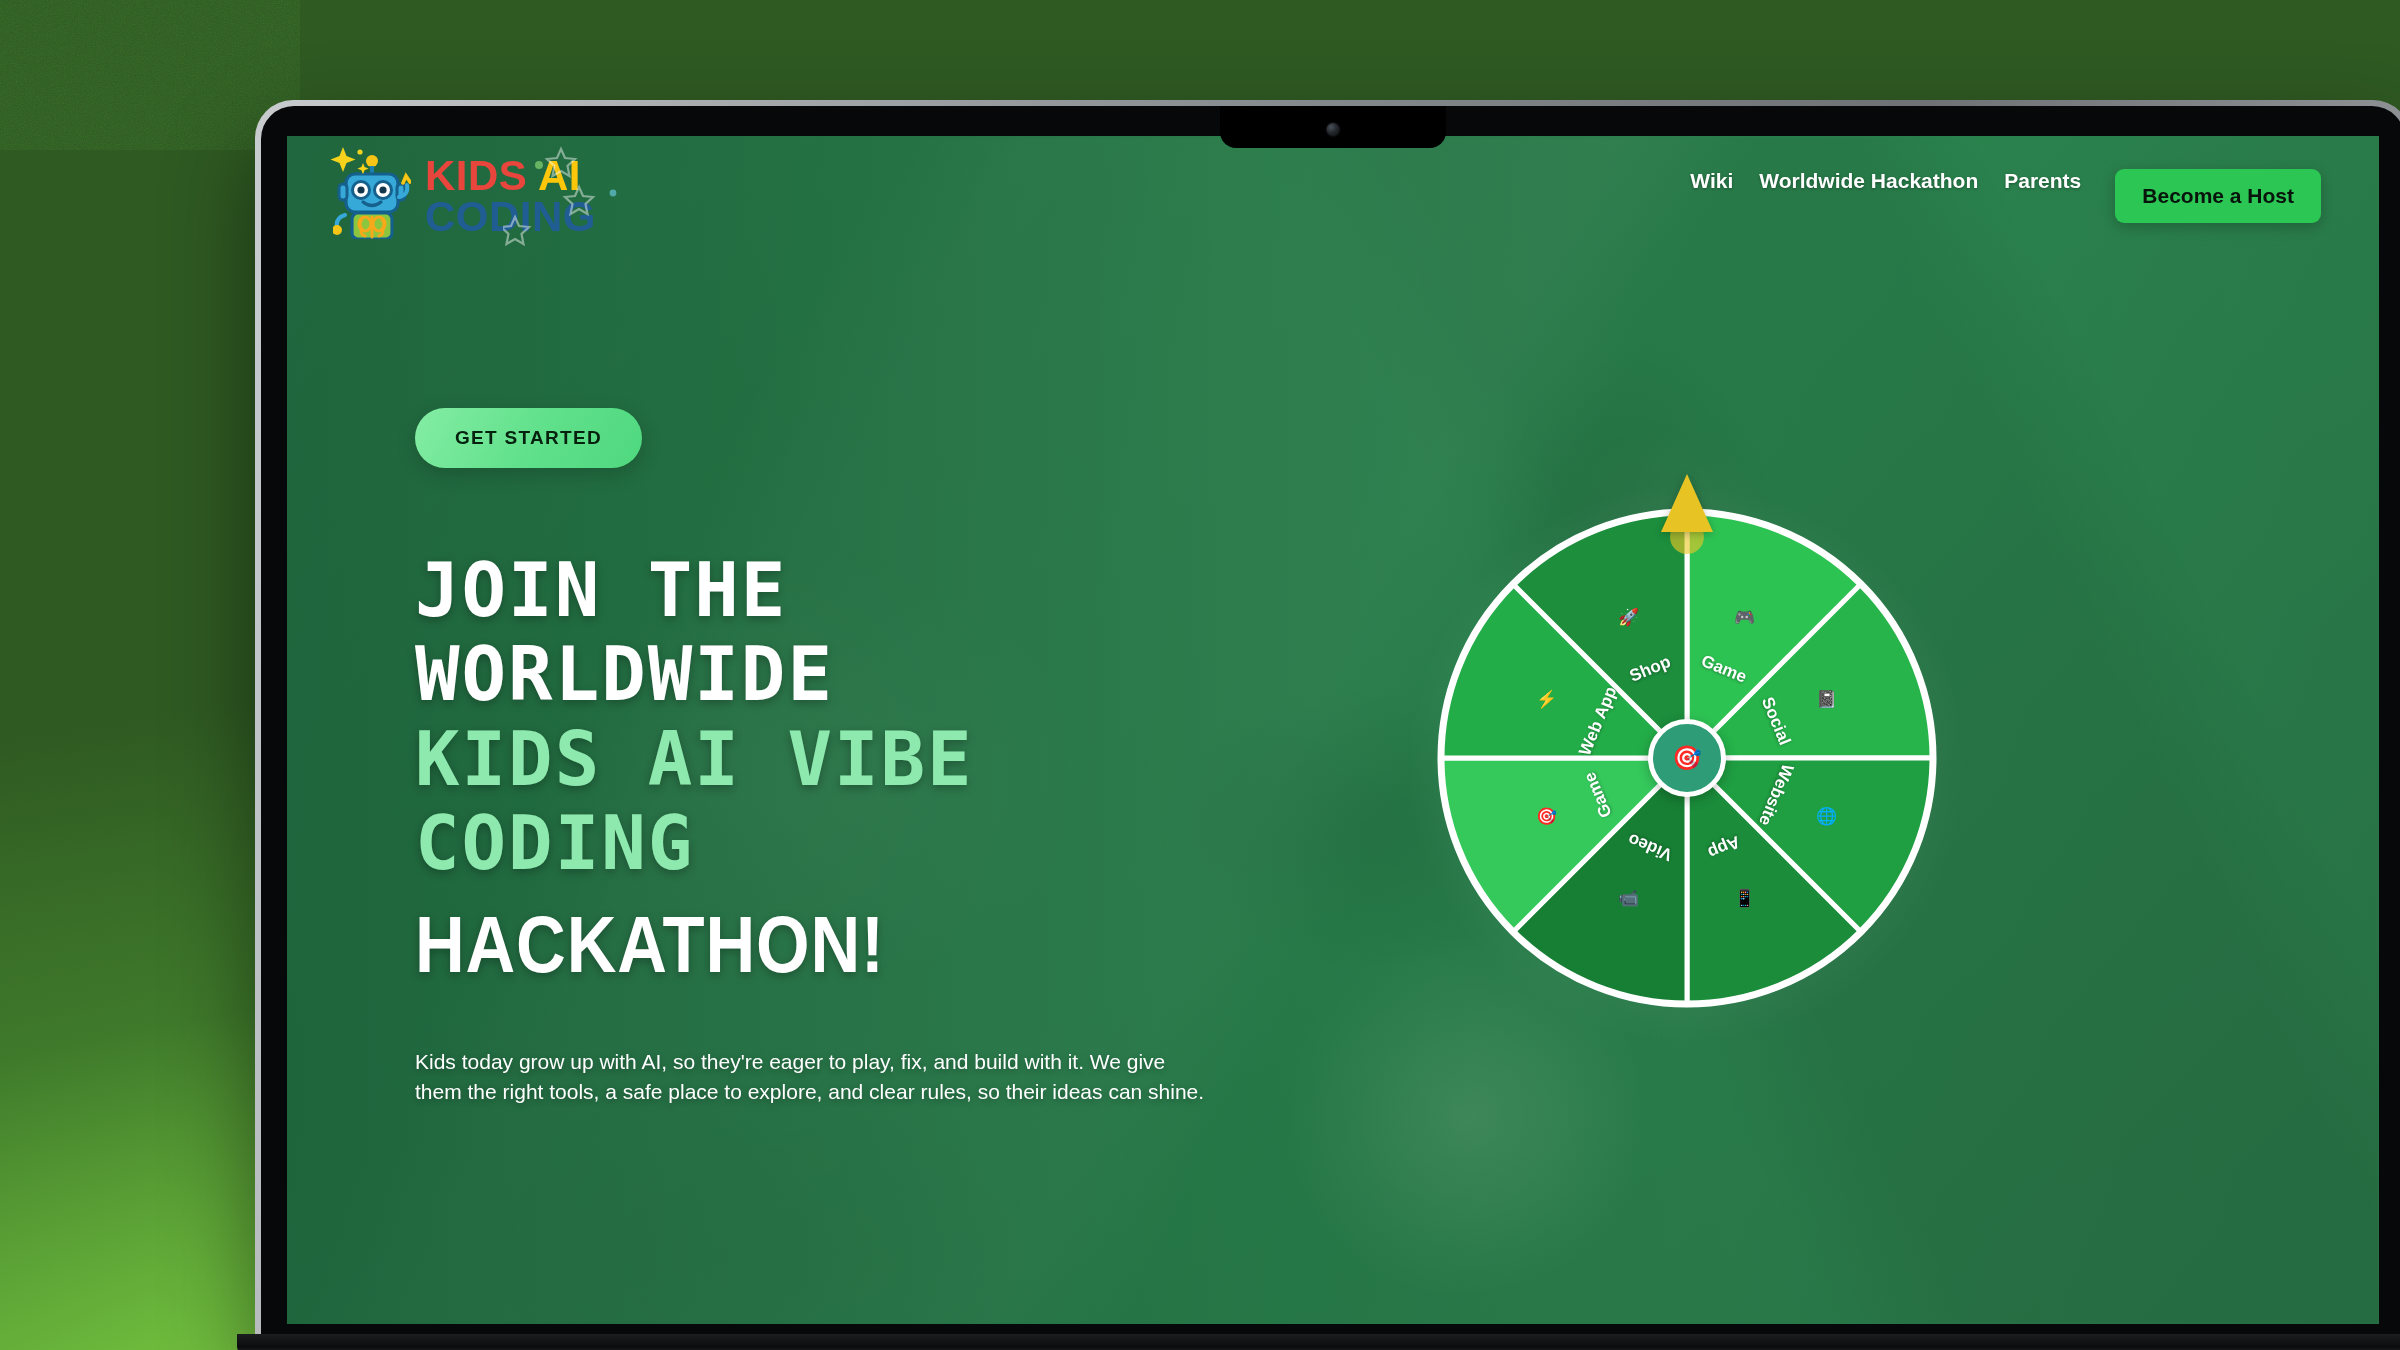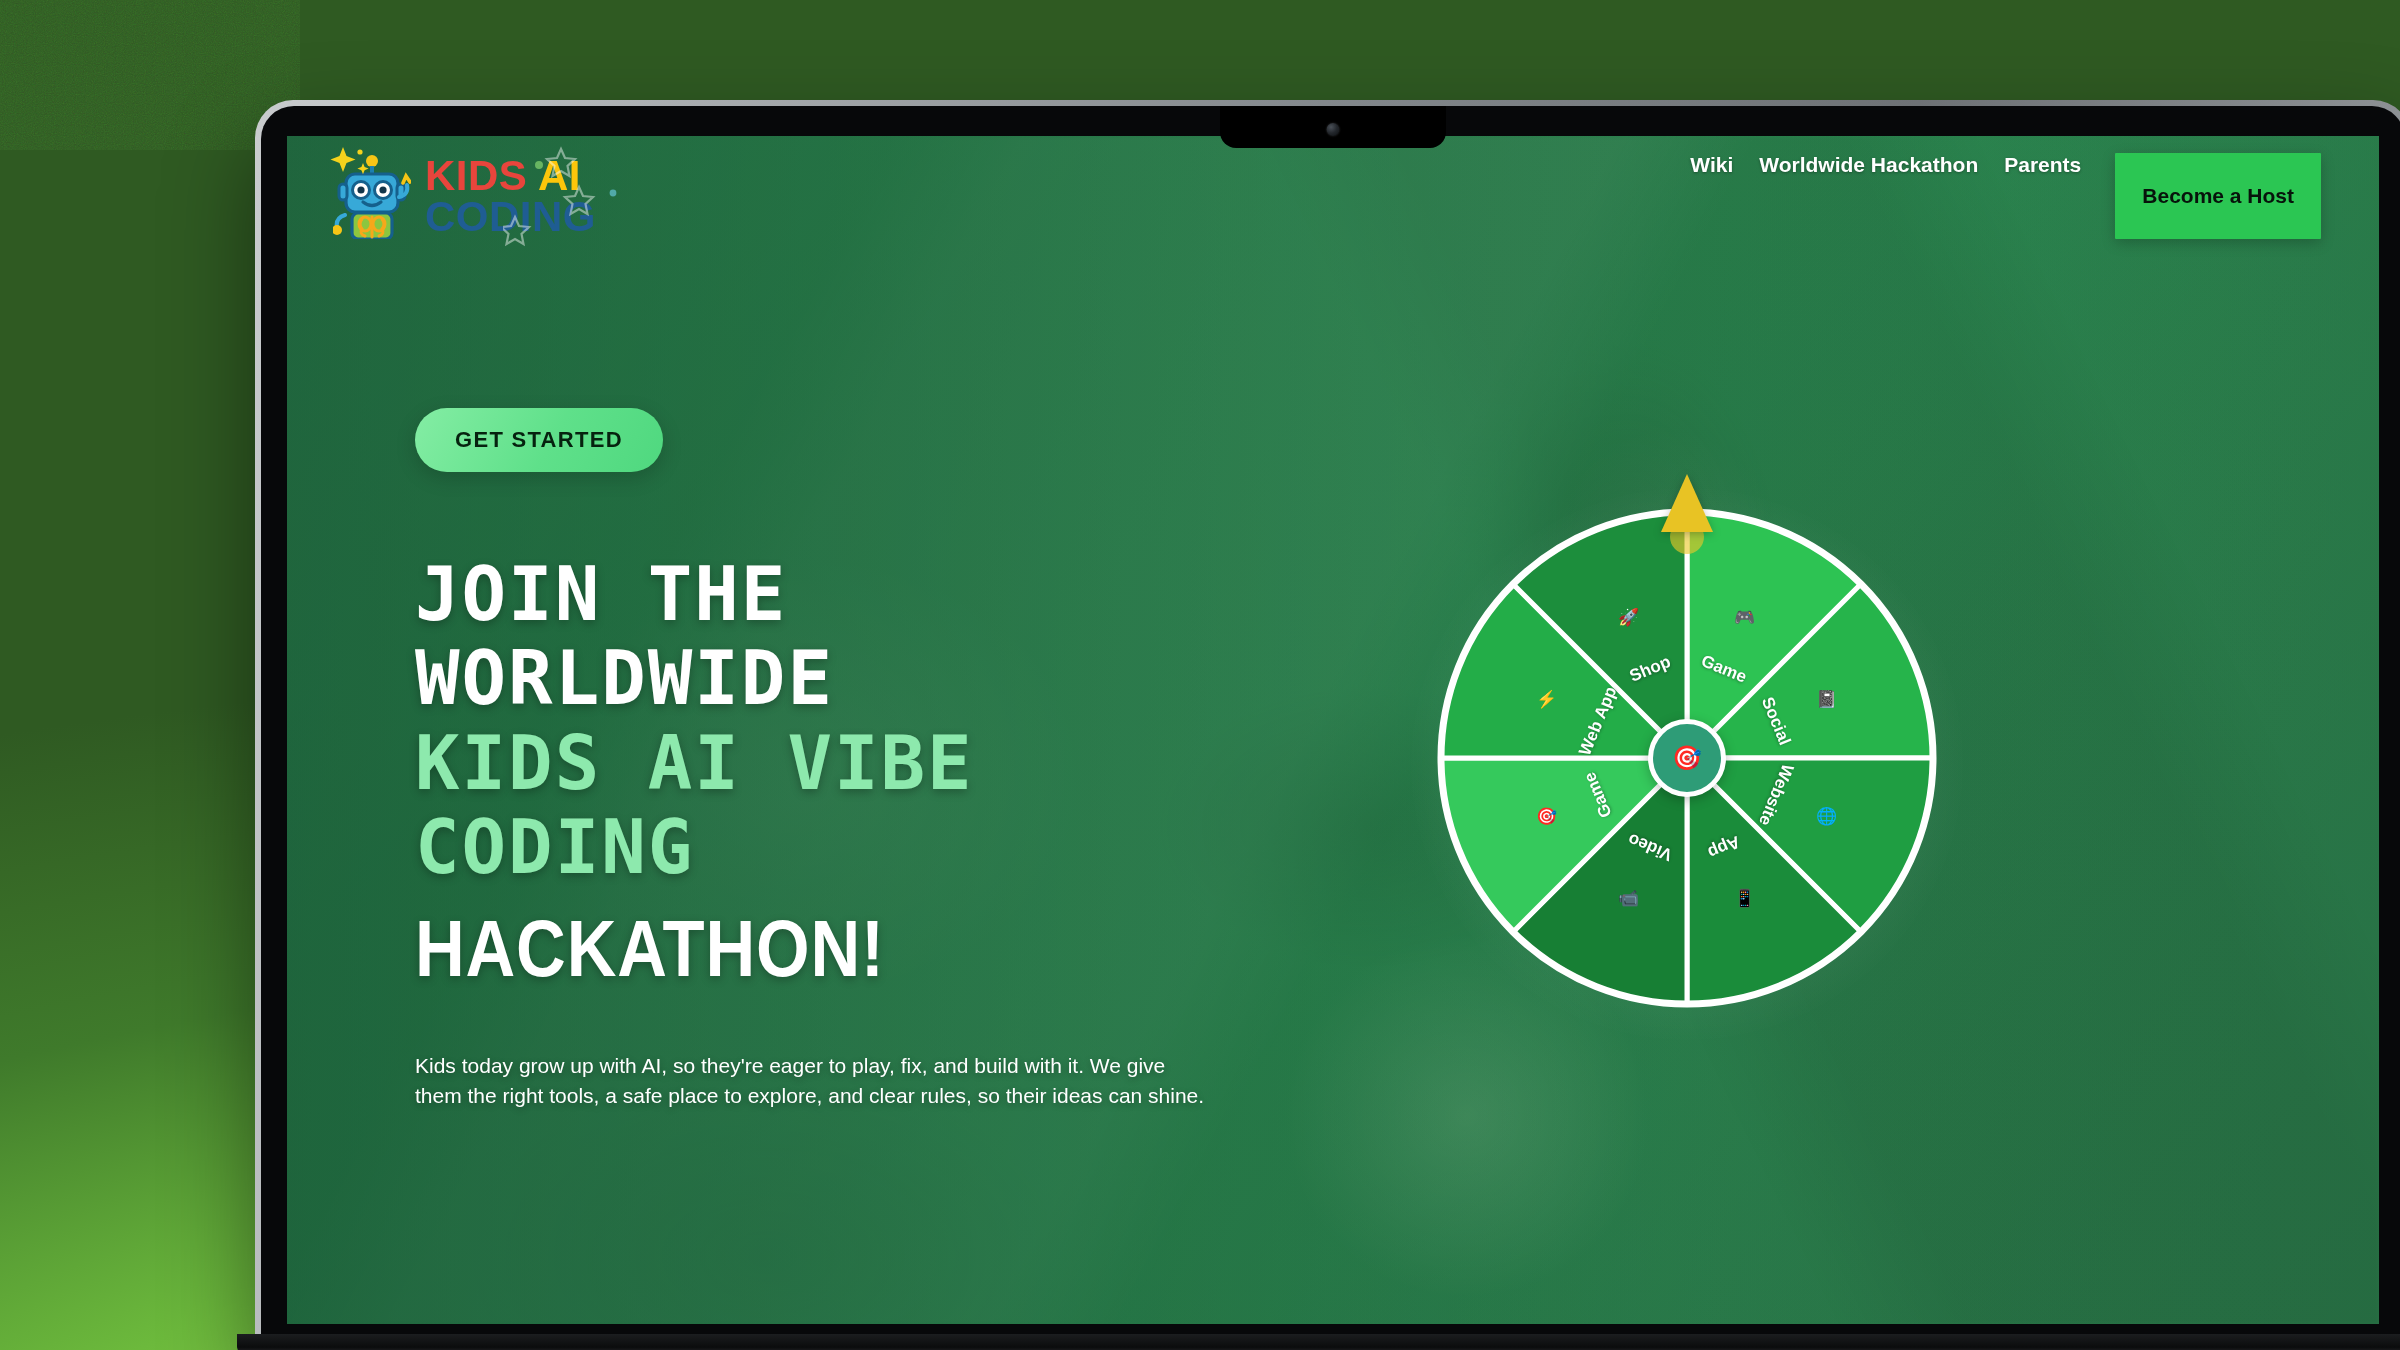--- a/index.html
+++ b/index.html
@@ -124,7 +124,7 @@
   .hostbtn{
     background:#2bc653; color:#07130b;
     font-size:21px; font-weight:700;
-    padding:31px 27px; border-radius:1px; border:0;
+    padding:15px 27px; border-radius:9px; border:0;
     margin-left:8px; cursor:pointer; white-space:nowrap;
     font-family:"Liberation Sans", sans-serif;
     box-shadow:0 4px 14px rgba(0,0,0,.22);

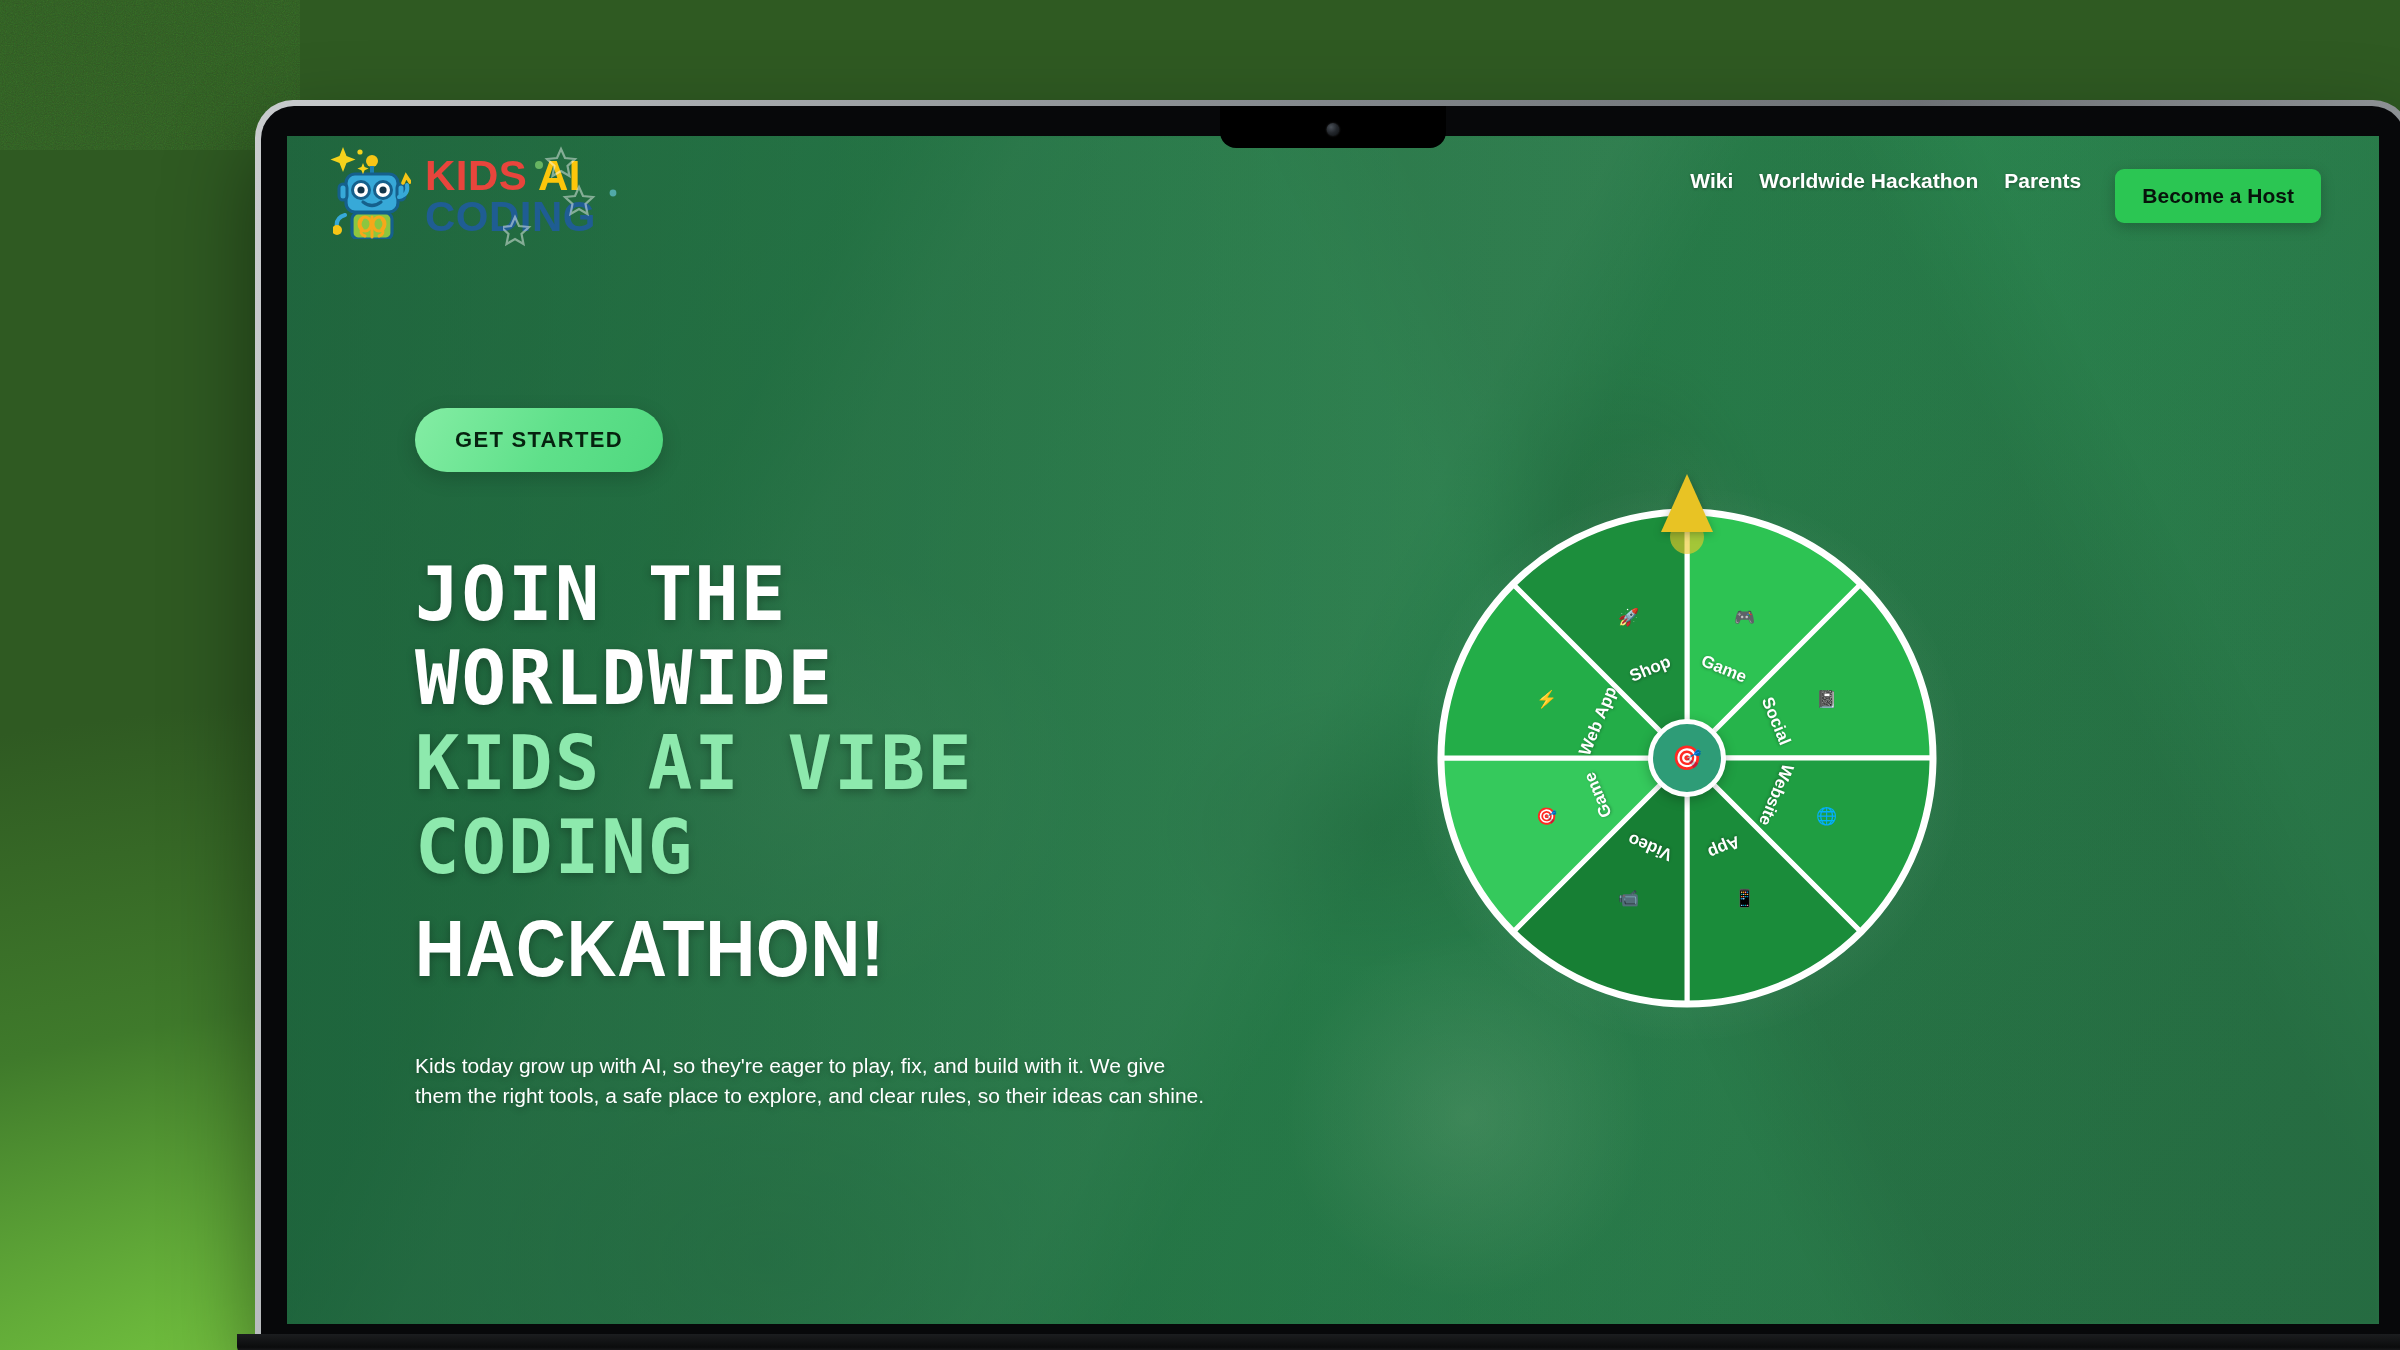--- a/index.html
+++ b/index.html
@@ -135,7 +135,7 @@
   .pill{
     display:inline-block;
     background:linear-gradient(120deg,#84eda4 0%,#5fe08a 55%,#4fd87f 100%);
-    color:#06220f; font-size:22px; font-weight:800; letter-spacing:1.3px;
+    color:#06220f; font-size:19px; font-weight:800; letter-spacing:1.3px;
     padding:19px 40px; border-radius:999px; border:0; cursor:pointer;
     font-family:"Liberation Sans", sans-serif;
     box-shadow:0 6px 20px rgba(0,0,0,.18);

